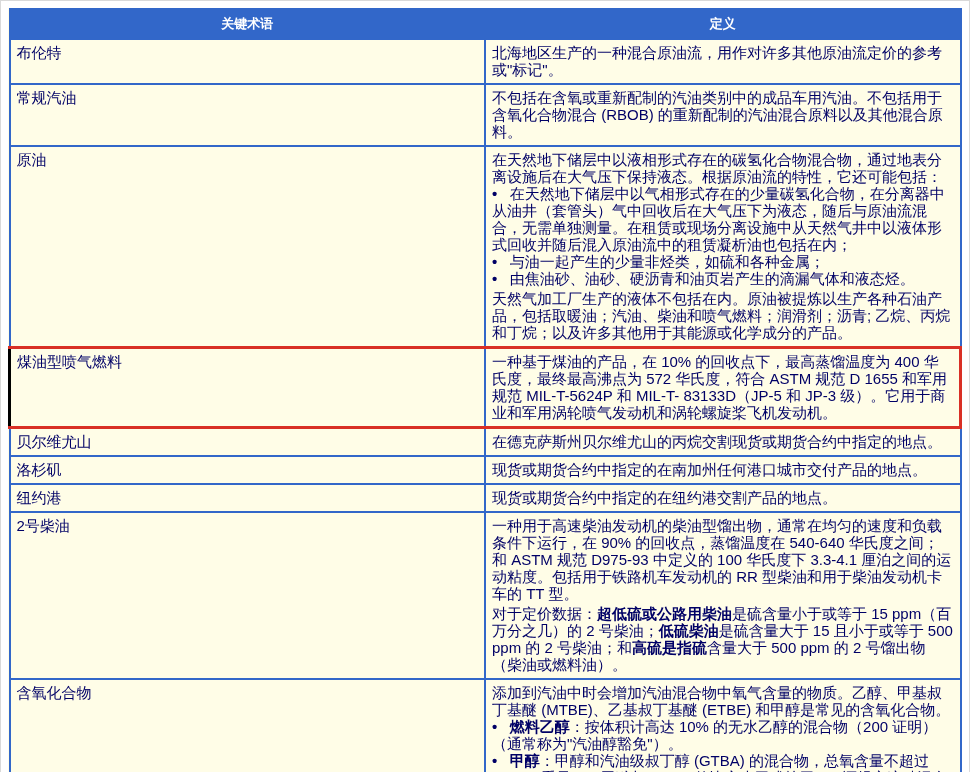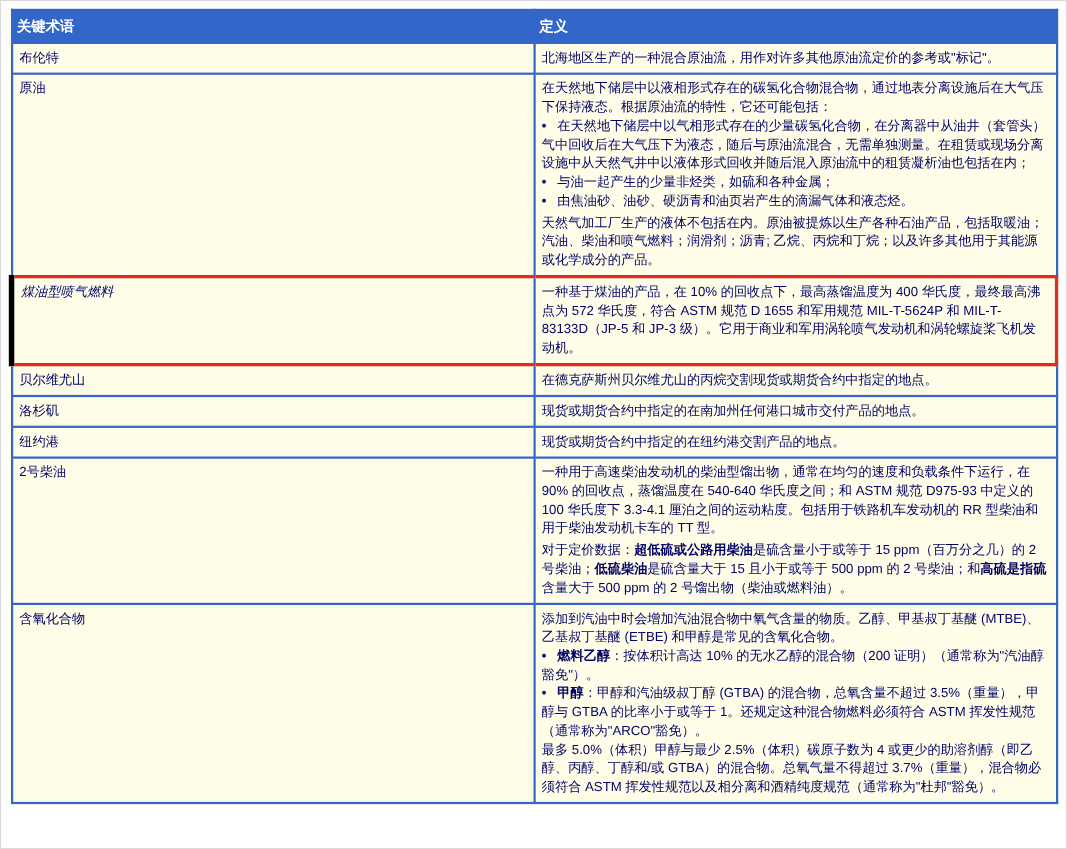--- a/index.html
+++ b/index.html
@@ -29,7 +29,7 @@
     font-weight: bold;
     padding: 5px 4px;
     border: 2px solid #3267C9;
-    text-align: left;
+    text-align: center;
   }
   table.glossary td {
     border: 2px solid #3267C9;

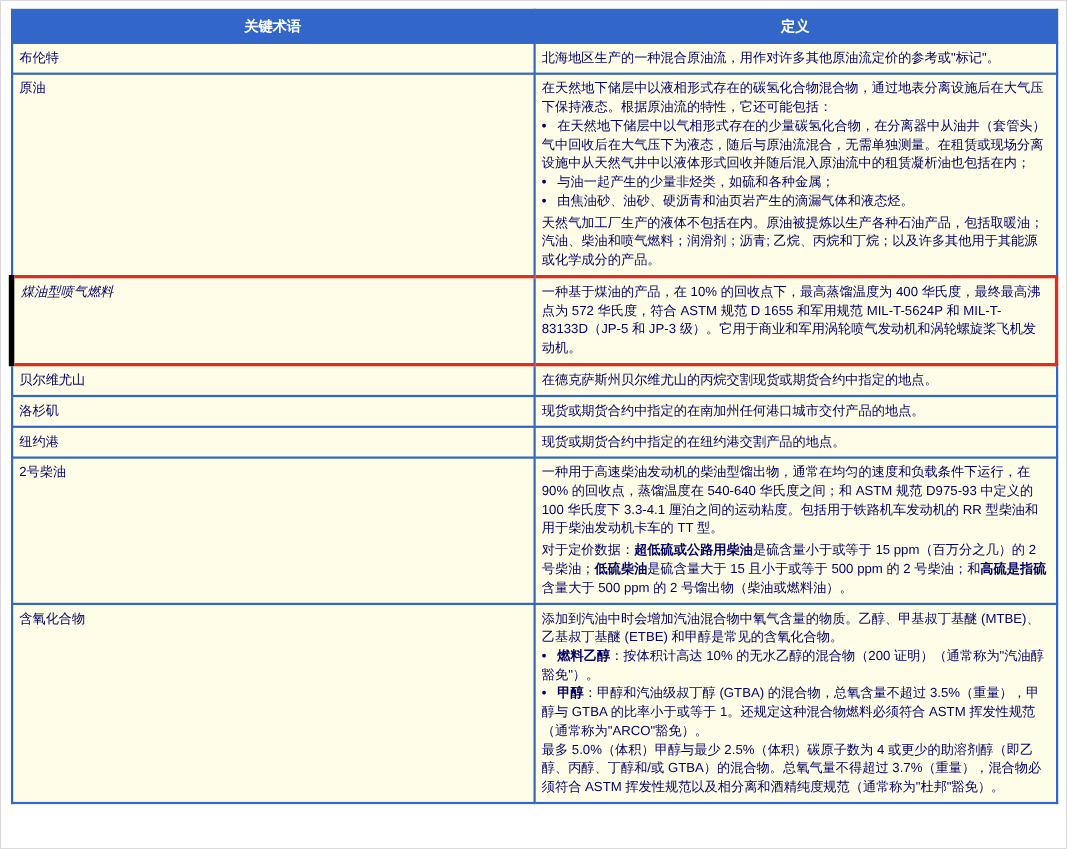--- a/index.html
+++ b/index.html
@@ -34,7 +34,7 @@
   table.glossary td {
     border: 2px solid #3267C9;
     color: #000066;
-    font-size: 12px;
+    font-size: 15px;
     line-height: 17px;
     vertical-align: top;
     padding: 4px 6px 5px 6px;

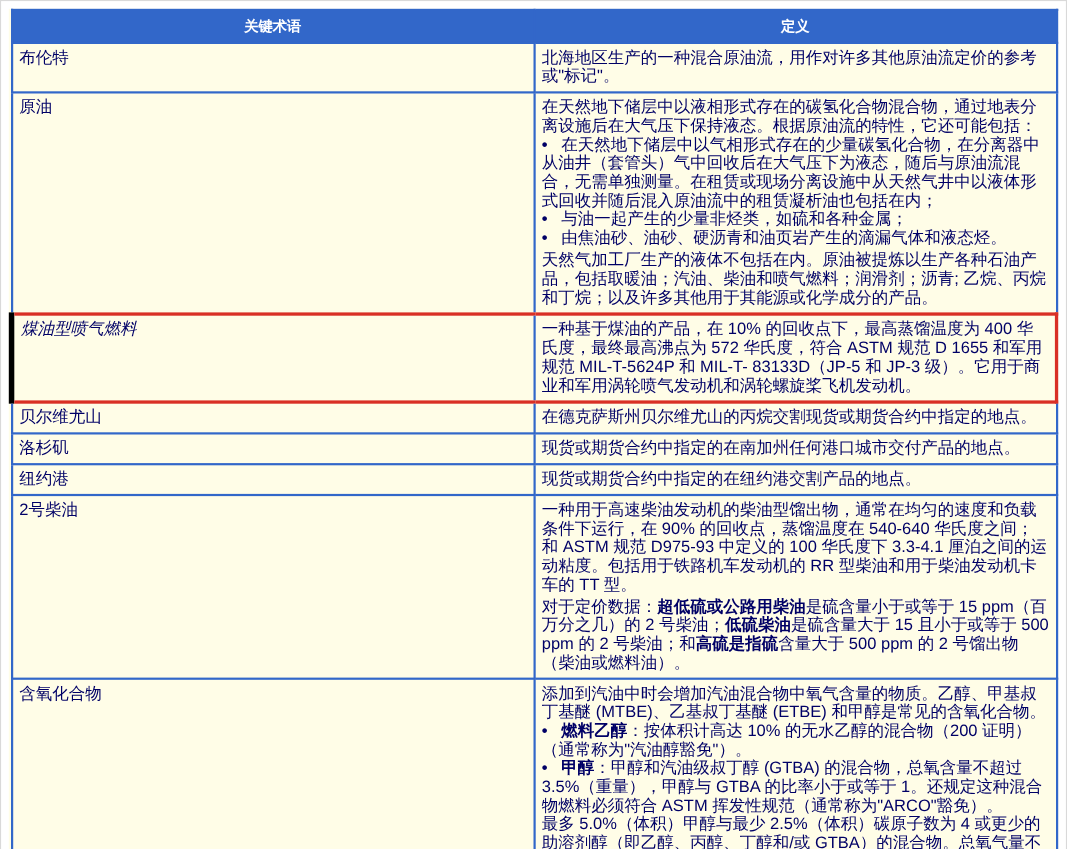--- a/index.html
+++ b/index.html
@@ -71,6 +71,12 @@
           </td>
         </tr>
         <tr>
+          <td class="term">常规汽油</td>
+          <td class="def">
+            <div class="block"><span>不包括在含氧或重新配制的汽油类别中的成品车用汽油。不包括用于含氧化合物混合 (RBOB) 的重新配制的汽油混合原料以及其他混合原料。</span></div>
+          </td>
+        </tr>
+        <tr>
           <td class="term">原油</td>
           <td class="def">
             <div class="block"><span>在天然地下储层中以液相形式存在的碳氢化合物混合物，通过地表分离设施后在大气压下保持液态。根据原油流的特性，它还可能包括：</span></div>

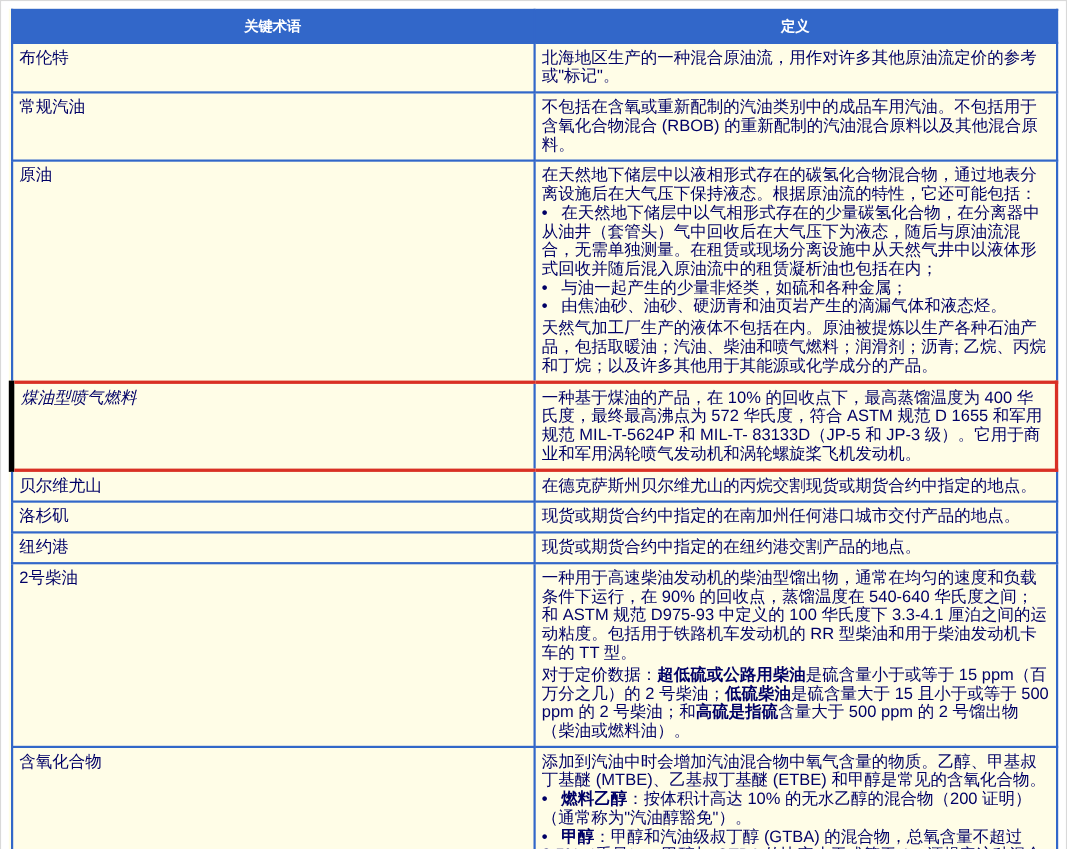--- a/index.html
+++ b/index.html
@@ -45,7 +45,7 @@
     border-top: 3px solid #D93025;
     border-bottom: 3px solid #D93025;
   }
-  tr.hl td:first-child { border-left: 5px solid #000000; font-style: italic; }
+  tr.hl td:first-child { border-left: 3px solid #000000; }
   tr.hl td:last-child  { border-right: 3px solid #D93025; }
   .block { margin: 0; }
   .block.gap { margin-top: 3px; }

